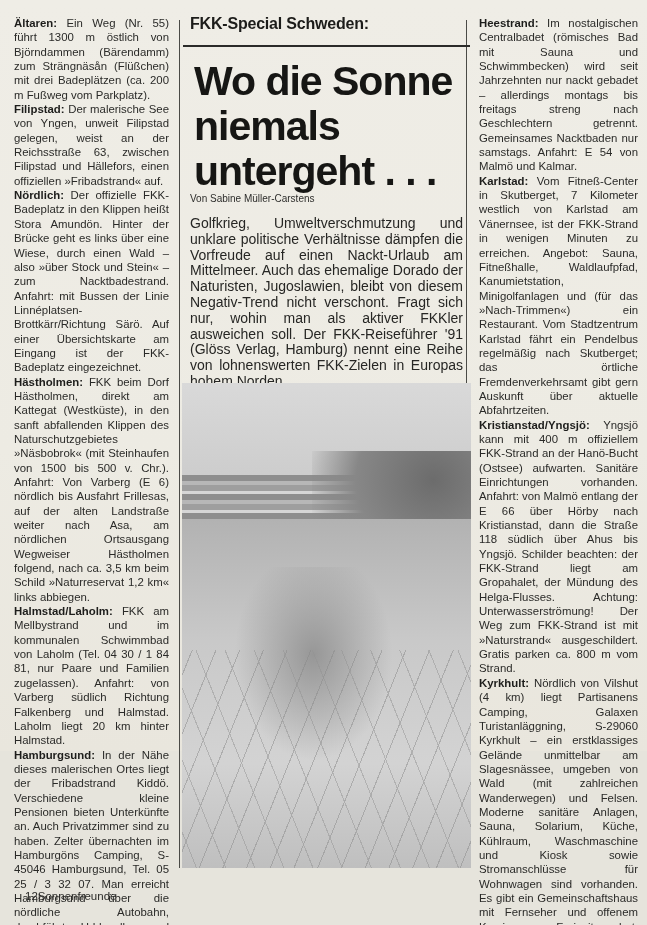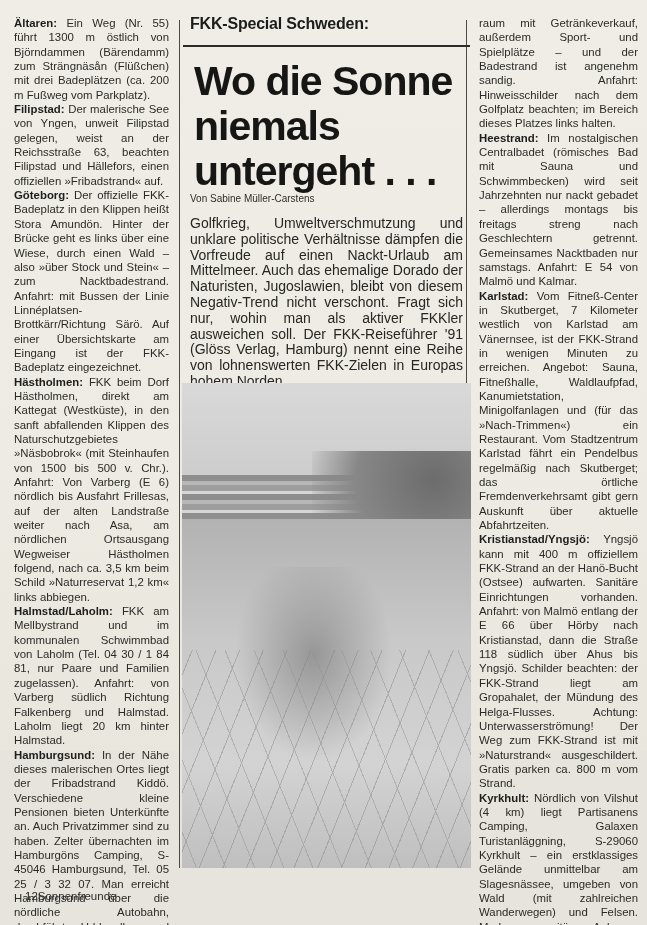--- a/index.html
+++ b/index.html
@@ -107,7 +107,6 @@
 
   <div class="col col-right">
 
-      <p class="entry"> <span>raum mit Getränkeverkauf, außerdem Sport- und Spielplätze – und der Badestrand ist angenehm sandig. Anfahrt: Hinweisschilder nach dem Golfplatz beachten; im Bereich dieses Platzes links halten.</span></p>
 
       <p class="entry"><b class="term">Heestrand:</b> <span>Im nostalgischen Centralbadet (römisches Bad mit Sauna und Schwimmbecken) wird seit Jahrzehnten nur nackt gebadet – allerdings montags bis freitags streng nach Geschlechtern getrennt. Gemeinsames Nacktbaden nur samstags. Anfahrt: E 54 von Malmö und Kalmar.</span></p>
 

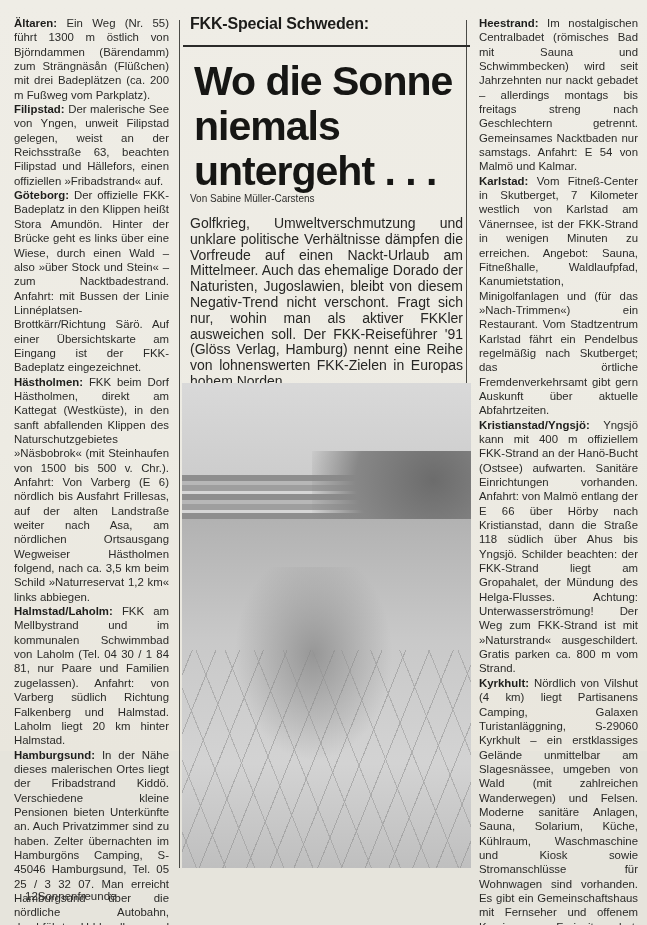--- a/index.html
+++ b/index.html
@@ -72,7 +72,7 @@
 
       <p class="entry"><b class="term">Ältaren:</b> <span>Ein Weg (Nr. 55) führt 1300 m östlich von Björndammen (Bärendamm) zum Strängnäsån (Flüßchen) mit drei Badeplätzen (ca. 200 m Fußweg vom Parkplatz).</span></p>
 
-      <p class="entry"><b class="term">Filipstad:</b> <span>Der malerische See von Yngen, unweit Filipstad gelegen, weist an der Reichsstraße 63, beachten Filipstad und Hällefors, einen offiziellen »Fribadstrand« auf.</span></p>
+      <p class="entry"><b class="term">Filipstad:</b> <span>Der malerische See von Yngen, unweit Filipstad gelegen, weist an der Reichsstraße 63, zwischen Filipstad und Hällefors, einen offiziellen »Fribadstrand« auf.</span></p>
 
       <p class="entry"><b class="term">Göteborg:</b> <span>Der offizielle FKK-Badeplatz in den Klippen heißt Stora Amundön. Hinter der Brücke geht es links über eine Wiese, durch einen Wald – also »über Stock und Stein« – zum Nacktbadestrand. Anfahrt: mit Bussen der Linie Linnéplatsen-Brottkärr/Richtung Särö. Auf einer Übersichtskarte am Eingang ist der FKK-Badeplatz eingezeichnet.</span></p>
 

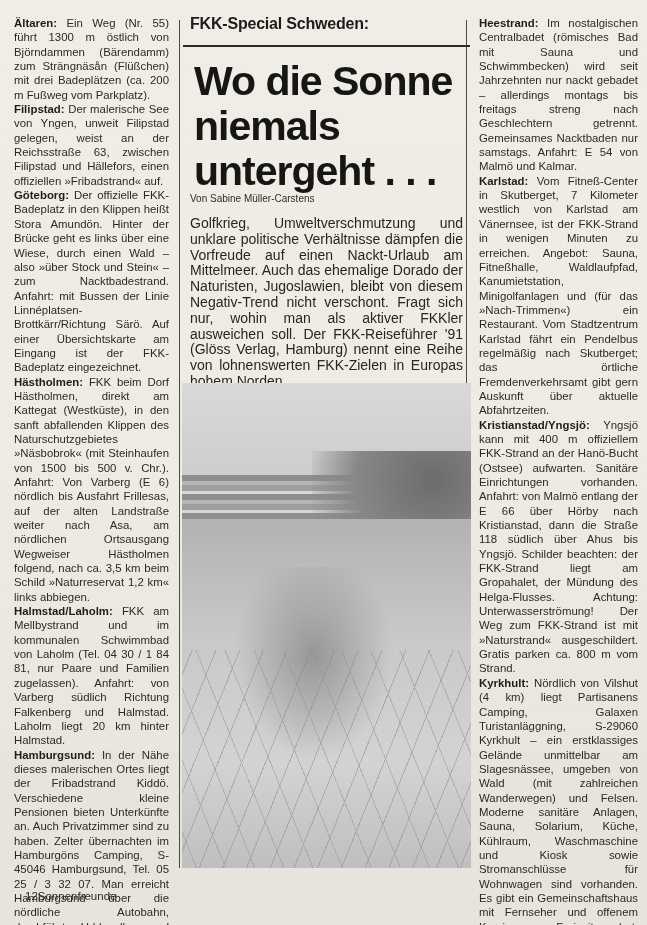--- a/index.html
+++ b/index.html
@@ -74,7 +74,7 @@
 
       <p class="entry"><b class="term">Filipstad:</b> <span>Der malerische See von Yngen, unweit Filipstad gelegen, weist an der Reichsstraße 63, zwischen Filipstad und Hällefors, einen offiziellen »Fribadstrand« auf.</span></p>
 
-      <p class="entry"><b class="term">Göteborg:</b> <span>Der offizielle FKK-Badeplatz in den Klippen heißt Stora Amundön. Hinter der Brücke geht es links über eine Wiese, durch einen Wald – also »über Stock und Stein« – zum Nacktbadestrand. Anfahrt: mit Bussen der Linie Linnéplatsen-Brottkärr/Richtung Särö. Auf einer Übersichtskarte am Eingang ist der FKK-Badeplatz eingezeichnet.</span></p>
+      <p class="entry"><b class="term">Nördlich:</b> <span>Der offizielle FKK-Badeplatz in den Klippen heißt Stora Amundön. Hinter der Brücke geht es links über eine Wiese, durch einen Wald – also »über Stock und Stein« – zum Nacktbadestrand. Anfahrt: mit Bussen der Linie Linnéplatsen-Brottkärr/Richtung Särö. Auf einer Übersichtskarte am Eingang ist der FKK-Badeplatz eingezeichnet.</span></p>
 
       <p class="entry"><b class="term">Hästholmen:</b> <span>FKK beim Dorf Hästholmen, direkt am Kattegat (Westküste), in den sanft abfallenden Klippen des Naturschutzgebietes »Näsbobrok« (mit Steinhaufen von 1500 bis 500 v. Chr.). Anfahrt: Von Varberg (E 6) nördlich bis Ausfahrt Frillesas, auf der alten Landstraße weiter nach Asa, am nördlichen Ortsausgang Wegweiser Hästholmen folgend, nach ca. 3,5 km beim Schild »Naturreservat 1,2 km« links abbiegen.</span></p>
 

